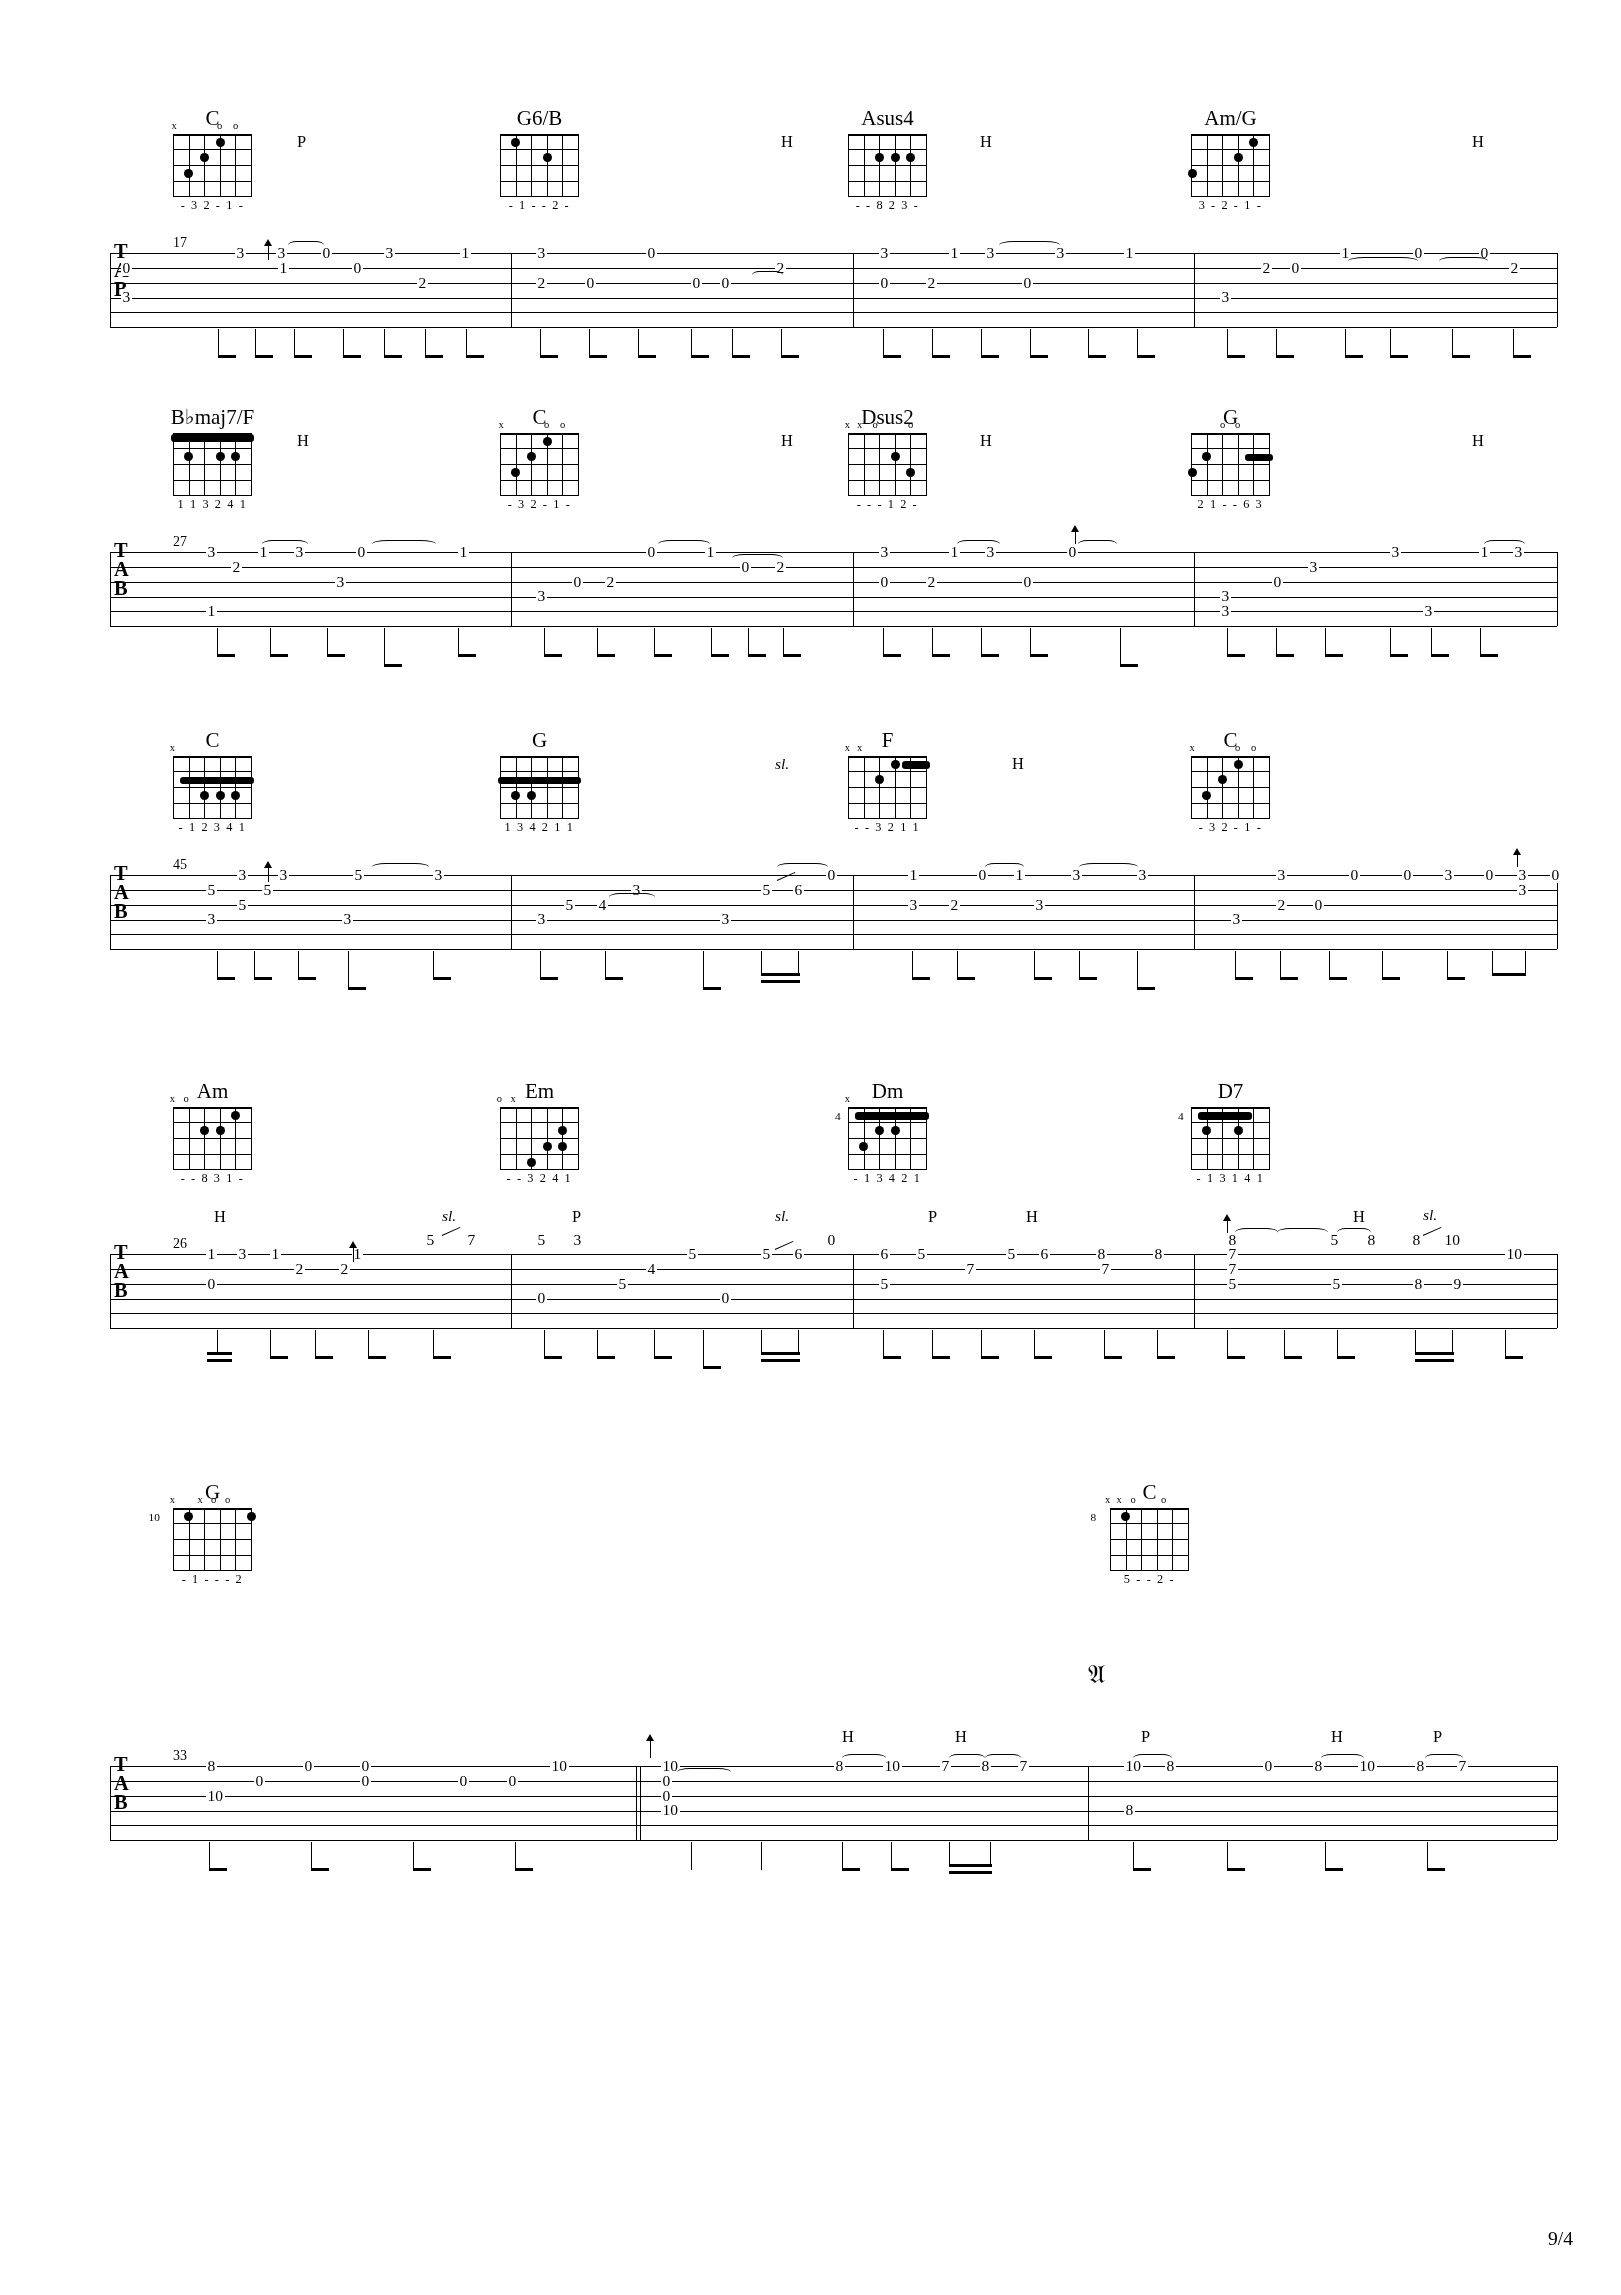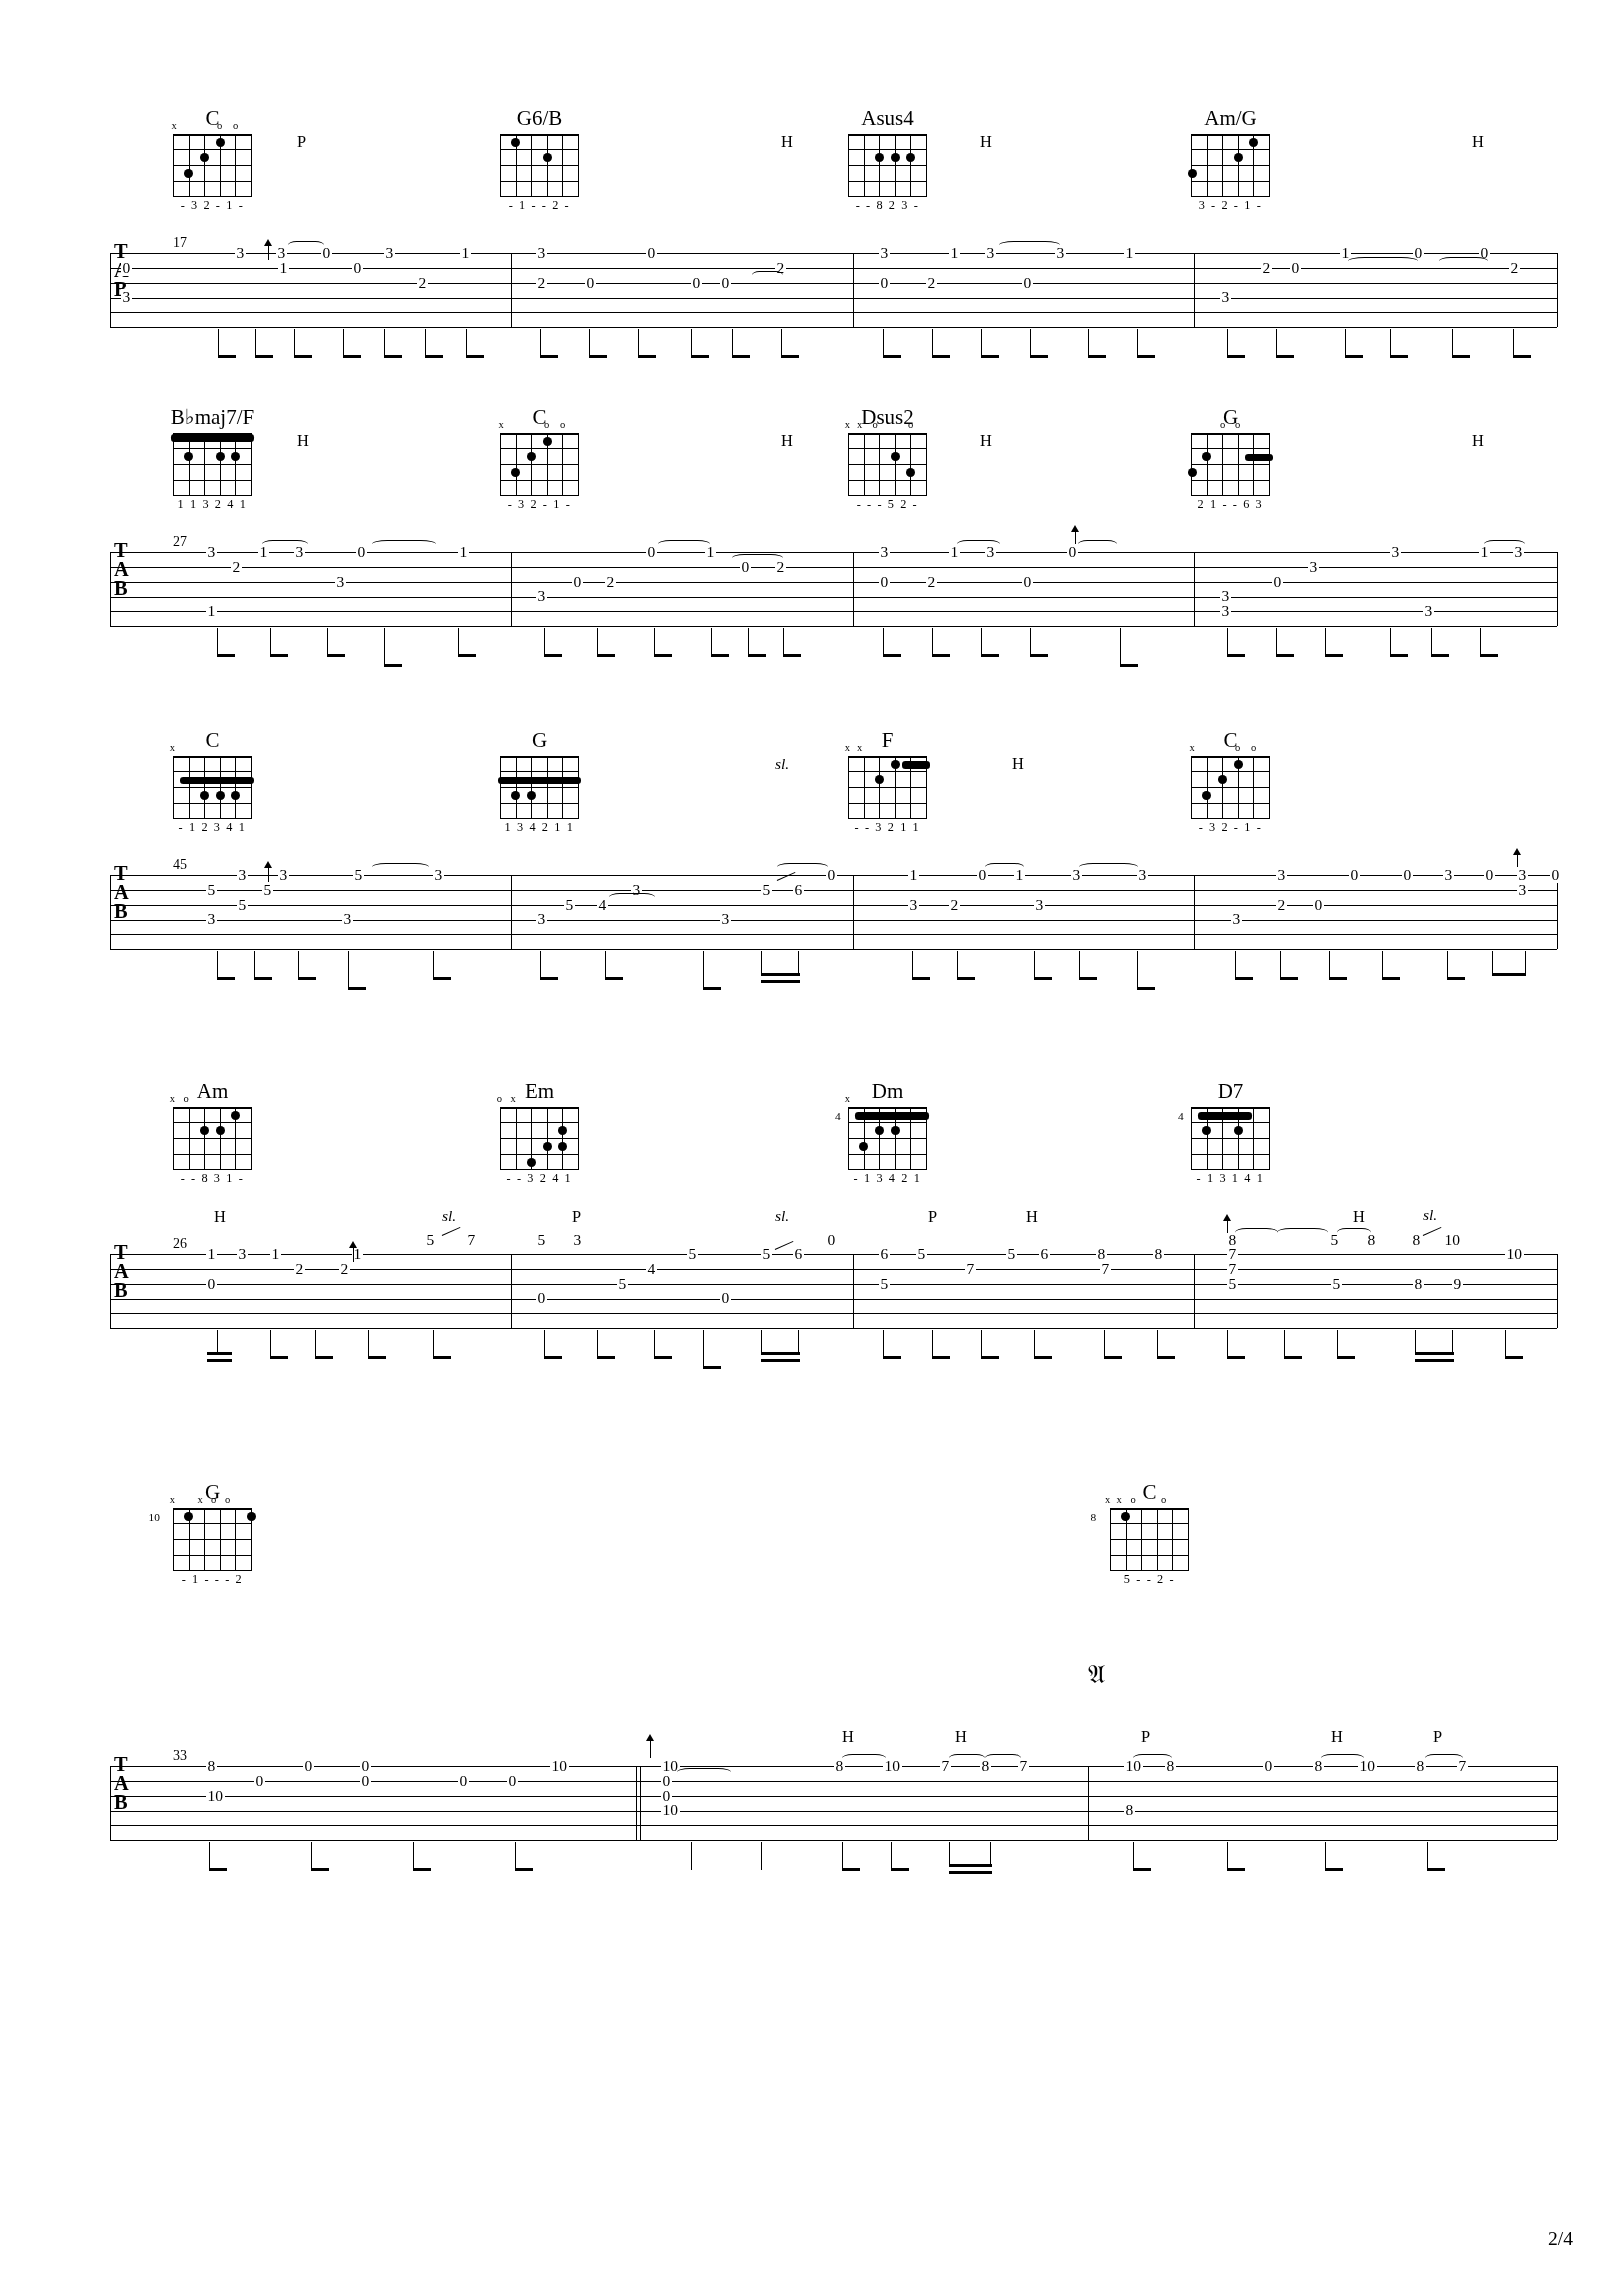--- a/index.html
+++ b/index.html
@@ -336,7 +336,7 @@
           <div class="dot" style="left:43px;top:19.6px;"></div>
           <div class="dot" style="left:58px;top:35px;"></div>
         </div>
-        <div class="fingers">- - - 5 2 -</div>
+        <div class="fingers">- - - 1 2 -</div>
       </div>
       <div class="chord" style="left:1169px;top:0;">
         <div class="cname">G</div>

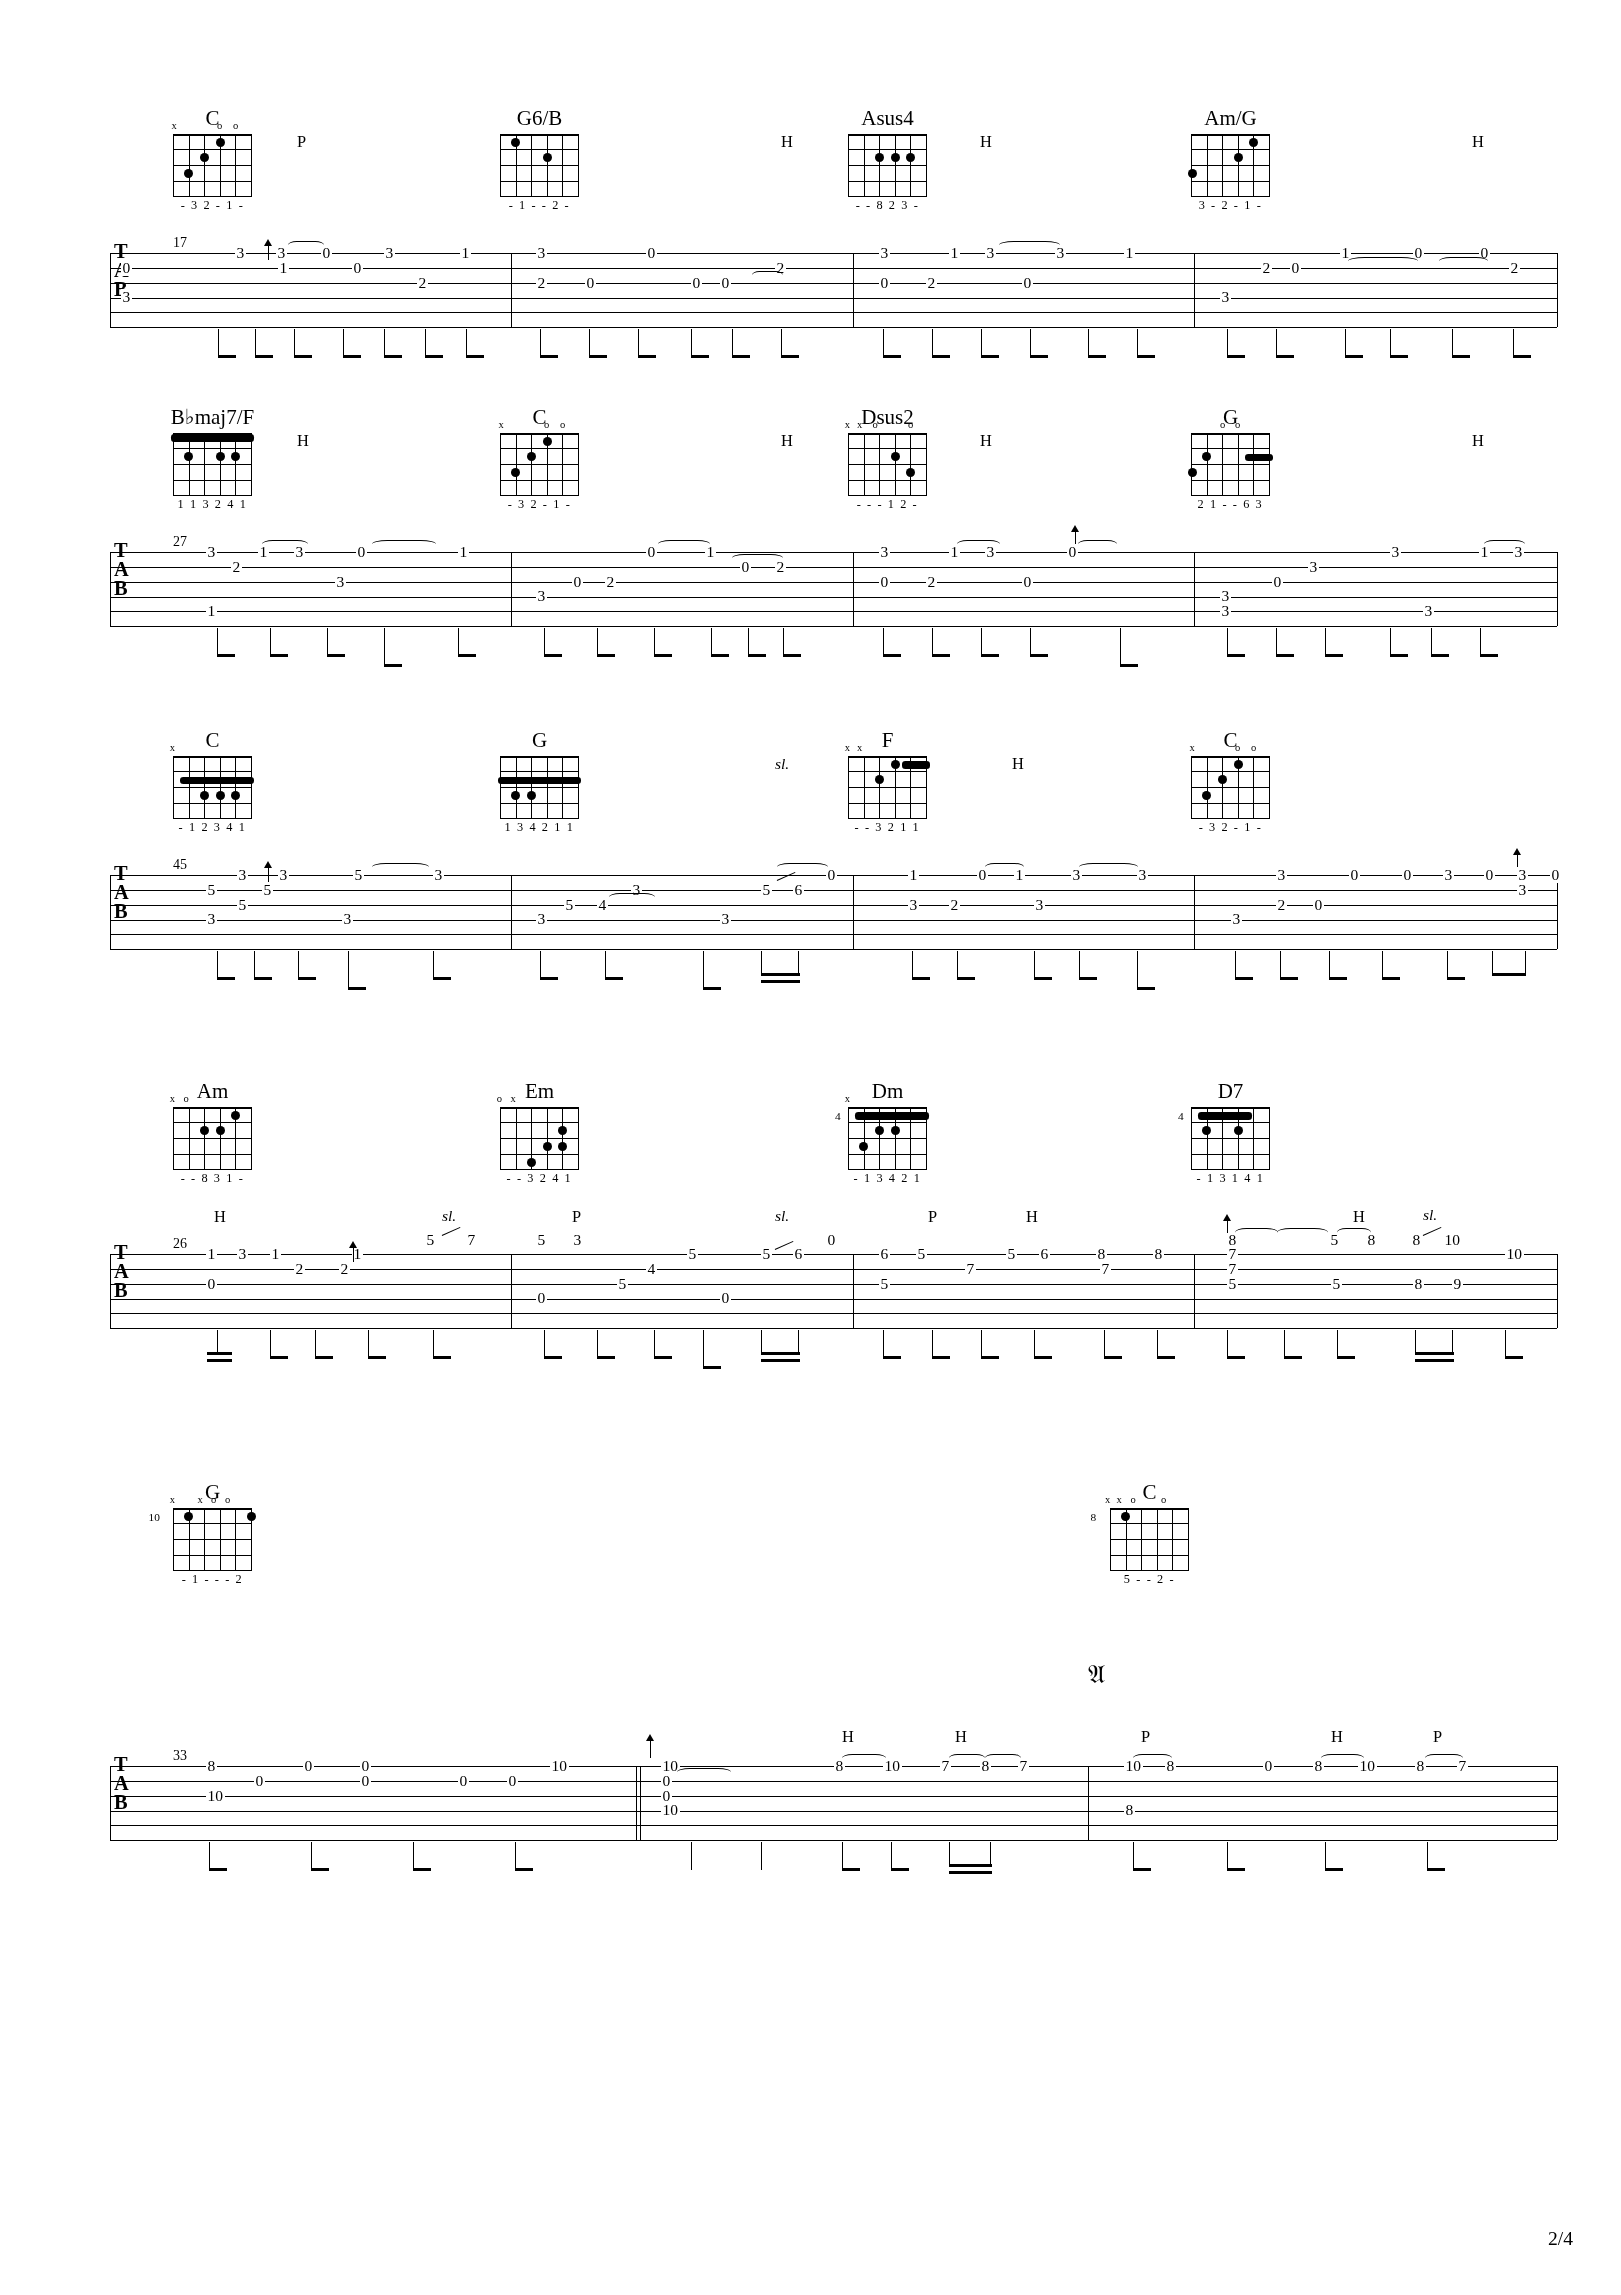--- a/index.html
+++ b/index.html
@@ -1074,7 +1074,7 @@
     </div>
   </div>
 
-  <div class="pageno">2/4</div>
+  <div class="pageno">9/4</div>
 </div>
 
 

